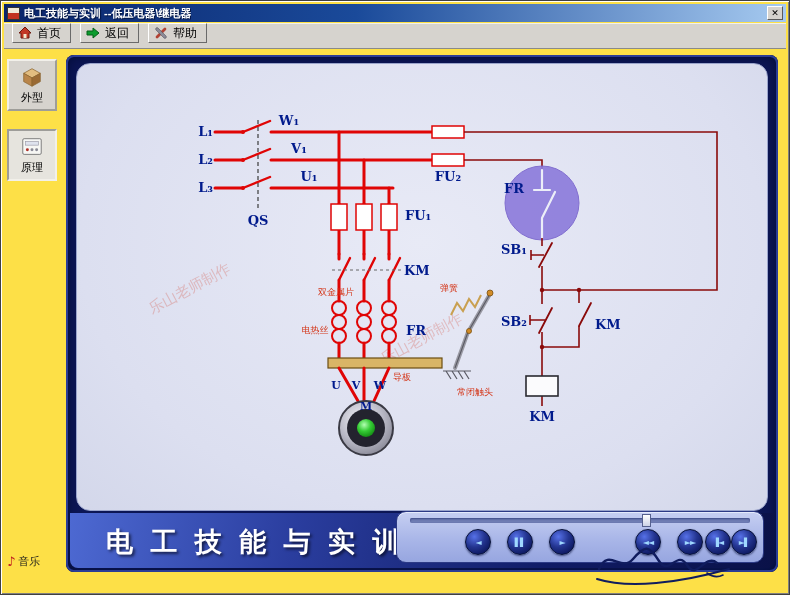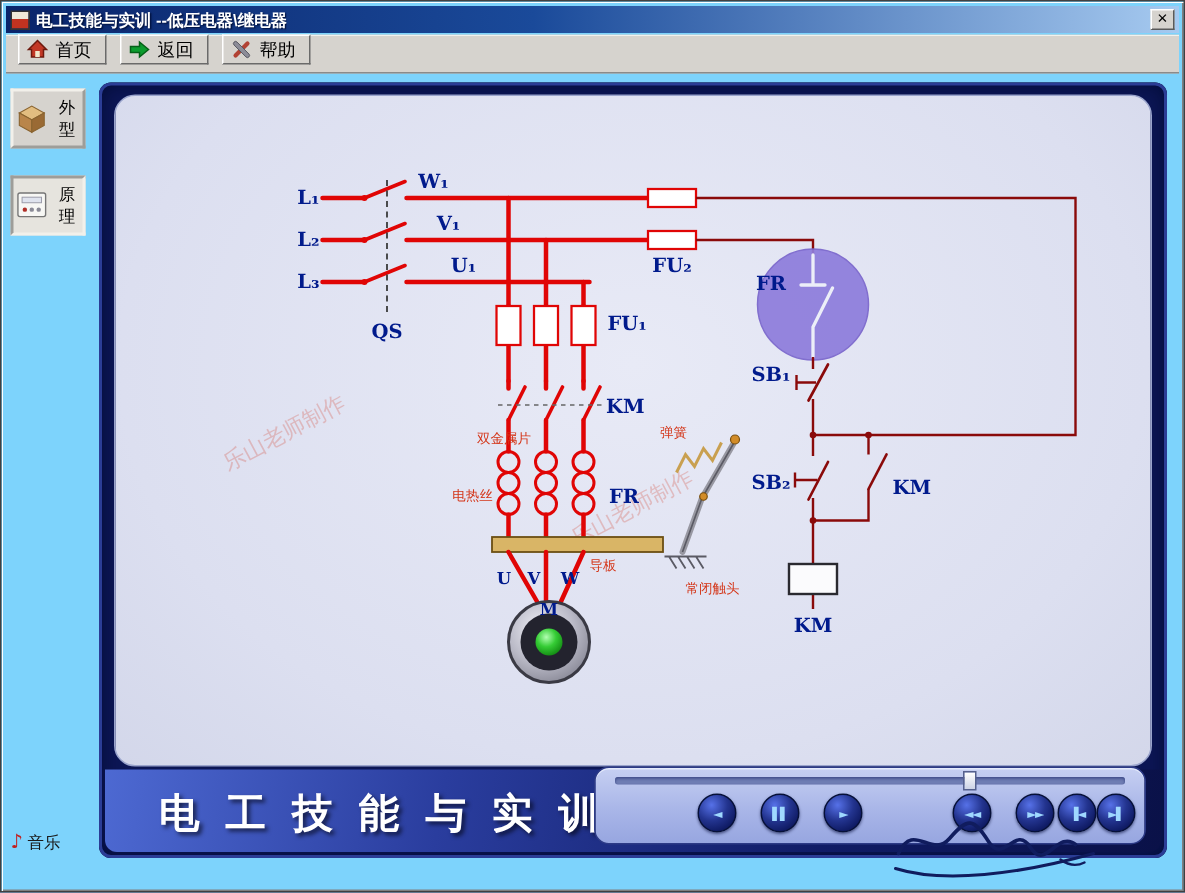--- a/index.html
+++ b/index.html
@@ -4,7 +4,7 @@
 <style>
   html,body{margin:0;padding:0;}
   body{width:790px;height:595px;background:#d6d3ce;font-family:"Liberation Sans",sans-serif;position:relative;overflow:hidden;}
-  .window{position:absolute;inset:0;background:#7dd3fc;border:1px solid #404040;box-shadow:inset 1px 1px 0 #ffffff, inset -1px -1px 0 #808080;}
+  .window{position:absolute;inset:0;background:#fde047;border:1px solid #404040;box-shadow:inset 1px 1px 0 #ffffff, inset -1px -1px 0 #808080;}
 
   
   .titlebar{position:absolute;left:3px;top:3px;right:3px;height:18px;background:linear-gradient(90deg,#0a246a 0%,#1a4a9a 45%,#a6caf0 100%);display:flex;align-items:center;padding:0 3px;color:#fff;font-size:11px;font-weight:bold;}

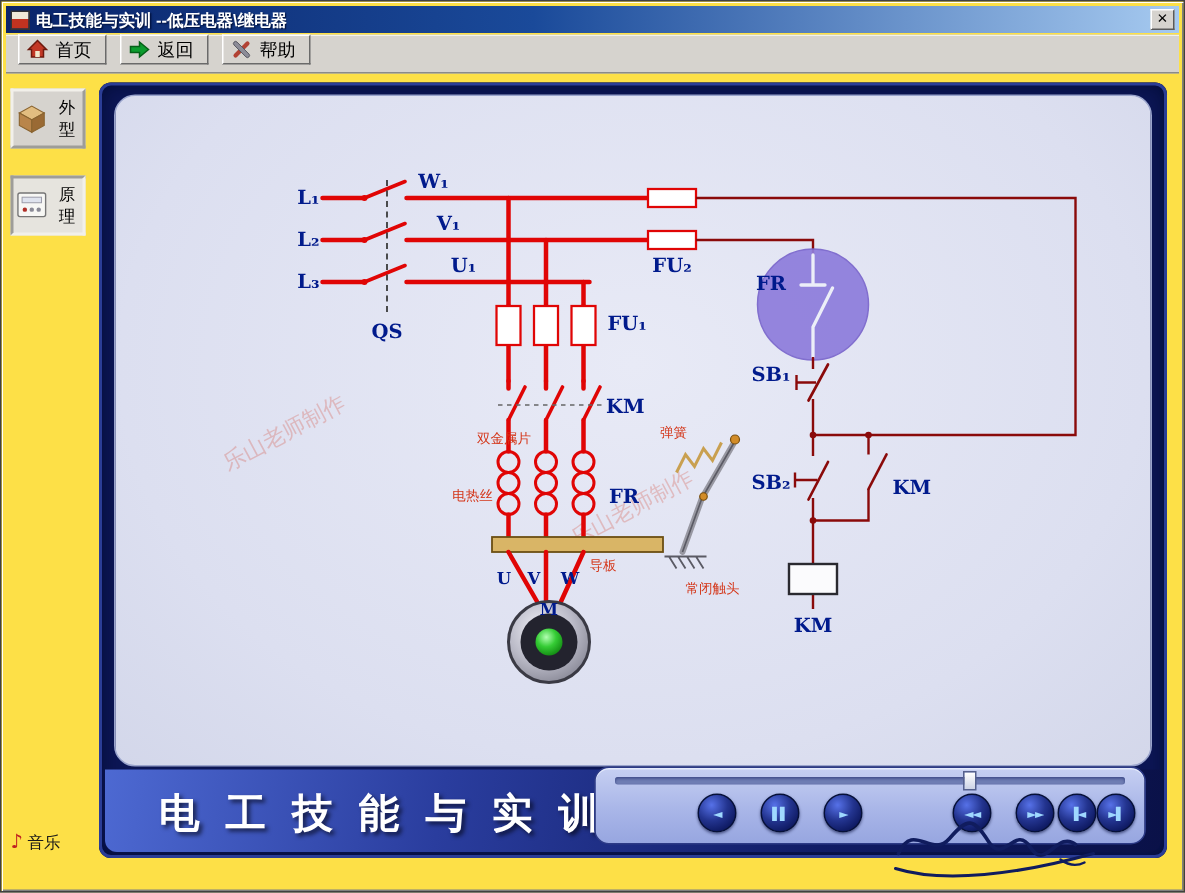--- a/index.html
+++ b/index.html
@@ -19,7 +19,7 @@
 
   
   .sidebar{position:absolute;left:6px;top:58px;width:56px;display:flex;flex-direction:column;}
-  .sbtn{width:50px;height:40px;margin-bottom:18px;background:#d6d3ce;border:2px outset #f2f0ea;display:flex;flex-direction:row;align-items:center;justify-content:center;gap:1px;font-size:11px;color:#000;padding:0;}
+  .sbtn{width:50px;height:52px;margin-bottom:18px;background:#d6d3ce;border:2px outset #f2f0ea;display:flex;flex-direction:column;align-items:center;justify-content:center;gap:1px;font-size:11px;color:#000;padding:0;}
   .sbtn.selected{border:2px inset #f2f0ea;background:#e6e4de;}
   .sicon{width:26px;height:24px;display:block;}
 

